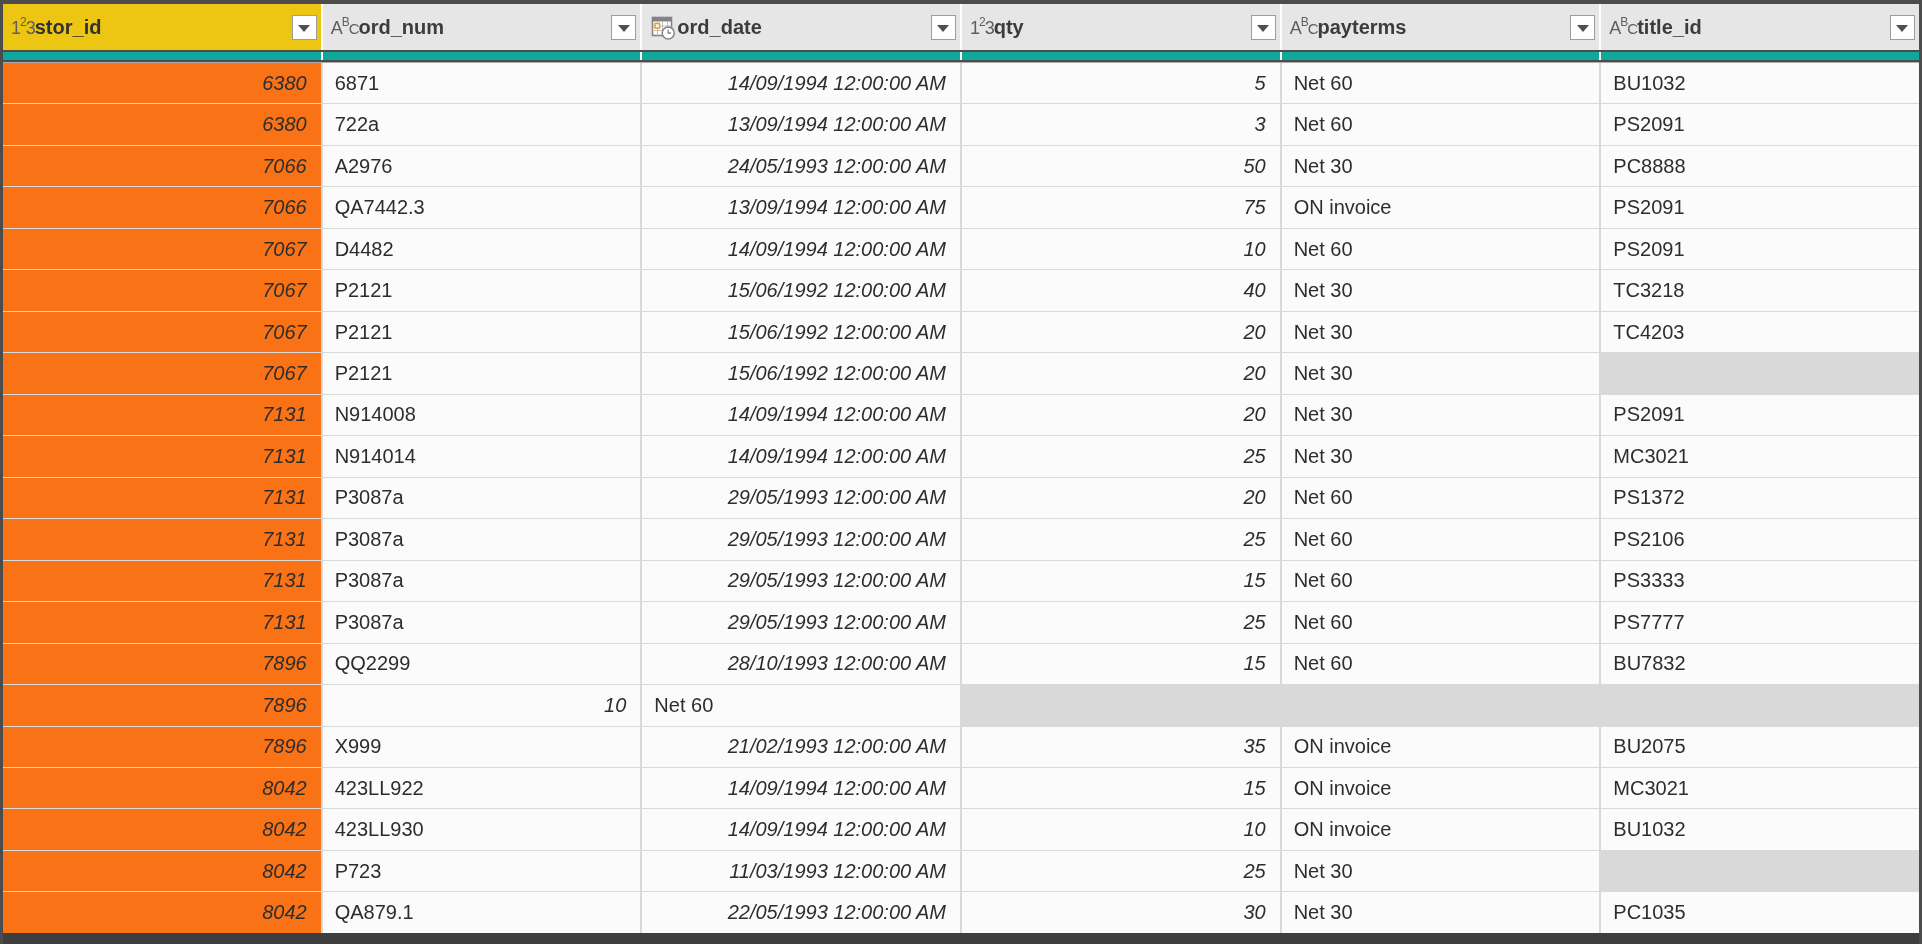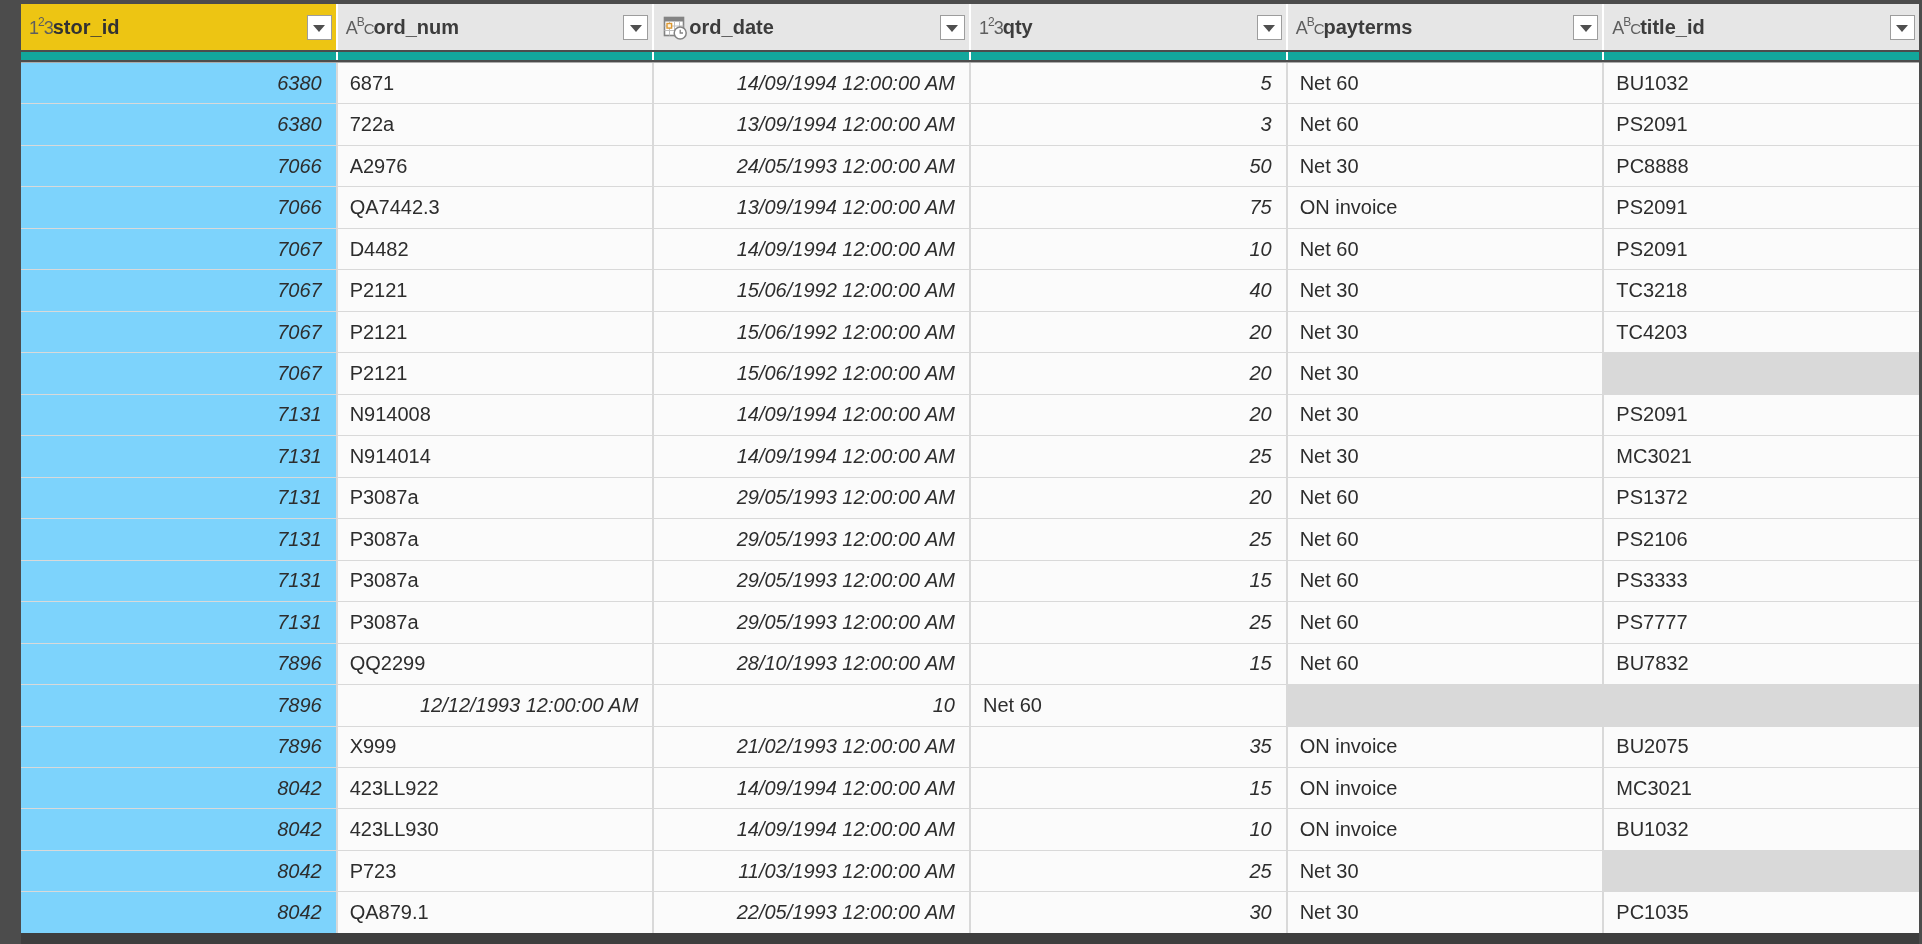--- a/index.html
+++ b/index.html
@@ -6,7 +6,7 @@
   html,body { width:1922px; height:944px; overflow:hidden; }
   body { font-family:"Liberation Sans", sans-serif; background:#4c4c4c; }
 
-  .app { width:1922px; height:840px; background:#4c4c4c; padding:4px 3px 0 21px; }
+  .app { width:1922px; height:840px; background:#4c4c4c; padding:4px 3px 0 3px; }
 
   .header-row, .accent-row, .row {
     display:grid;

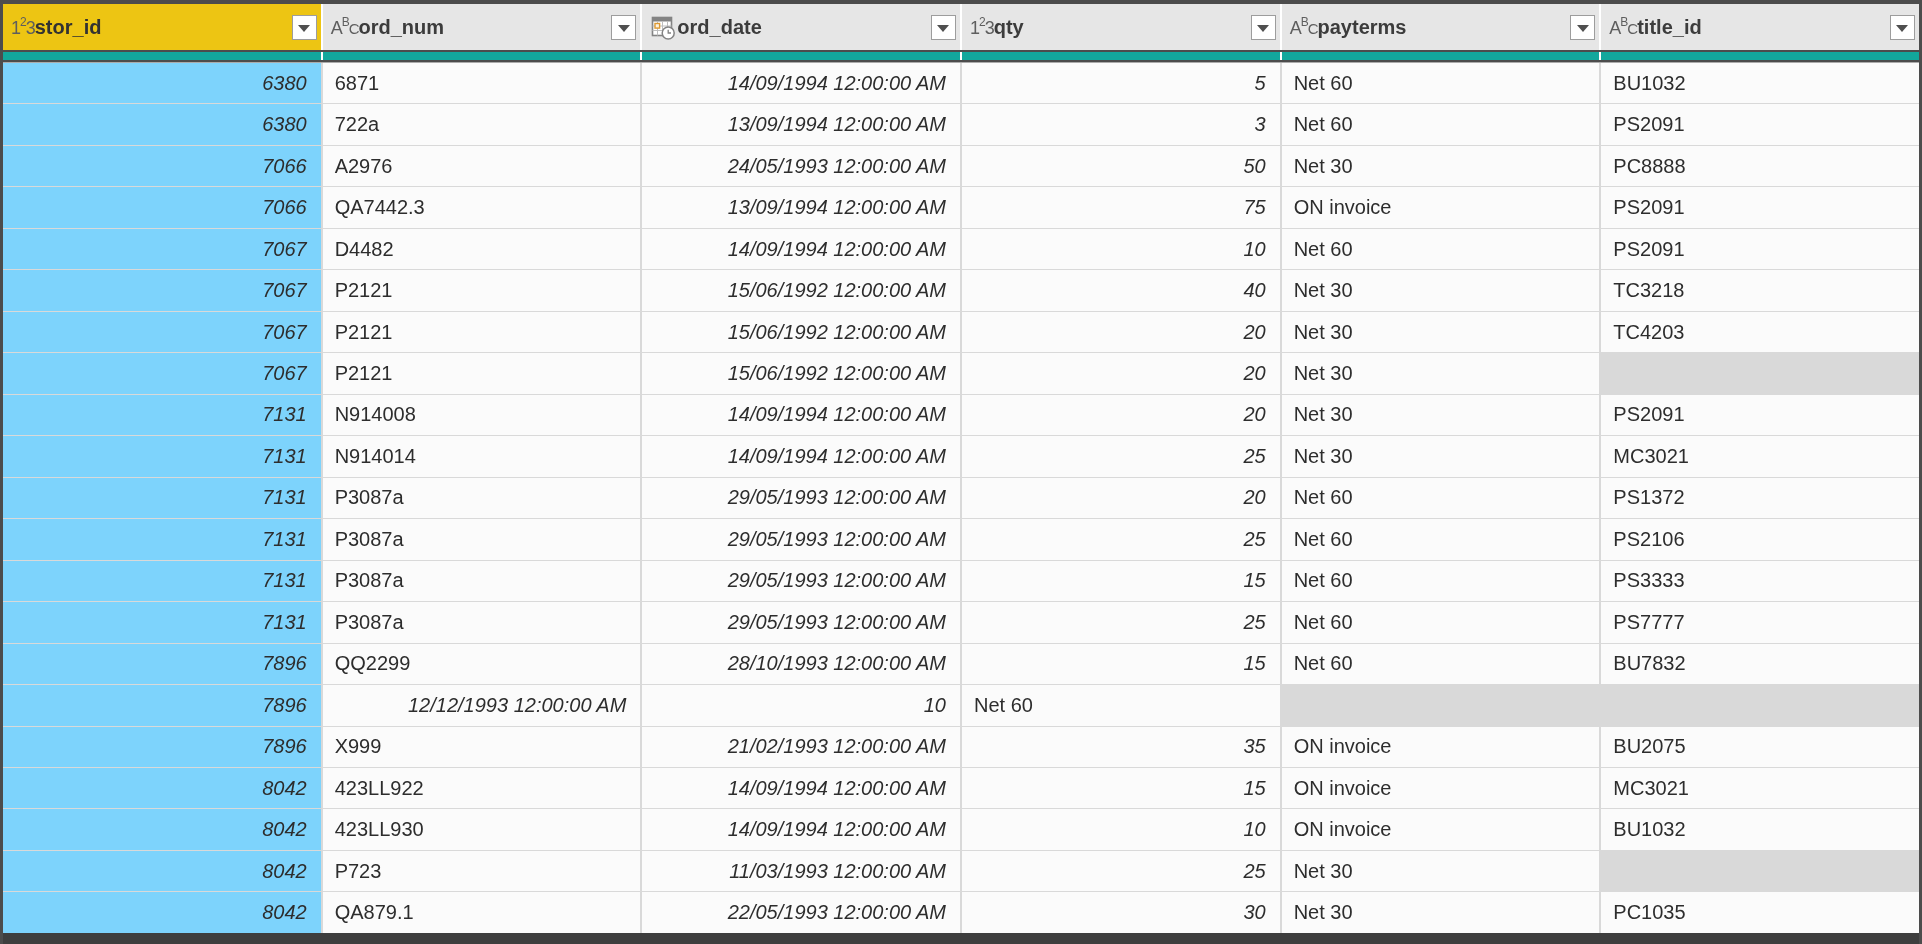--- a/index.html
+++ b/index.html
@@ -68,7 +68,7 @@
     white-space:nowrap; overflow:hidden;
     cursor:default;
   }
-  .cell.c0 { background:#7dd3fc; }
+  .cell.c0 { background:#f97316; }
   .cell.num { justify-content:flex-end; padding-right:14px; font-style:italic; }
   .cell.txt { padding-left:12px; }
 

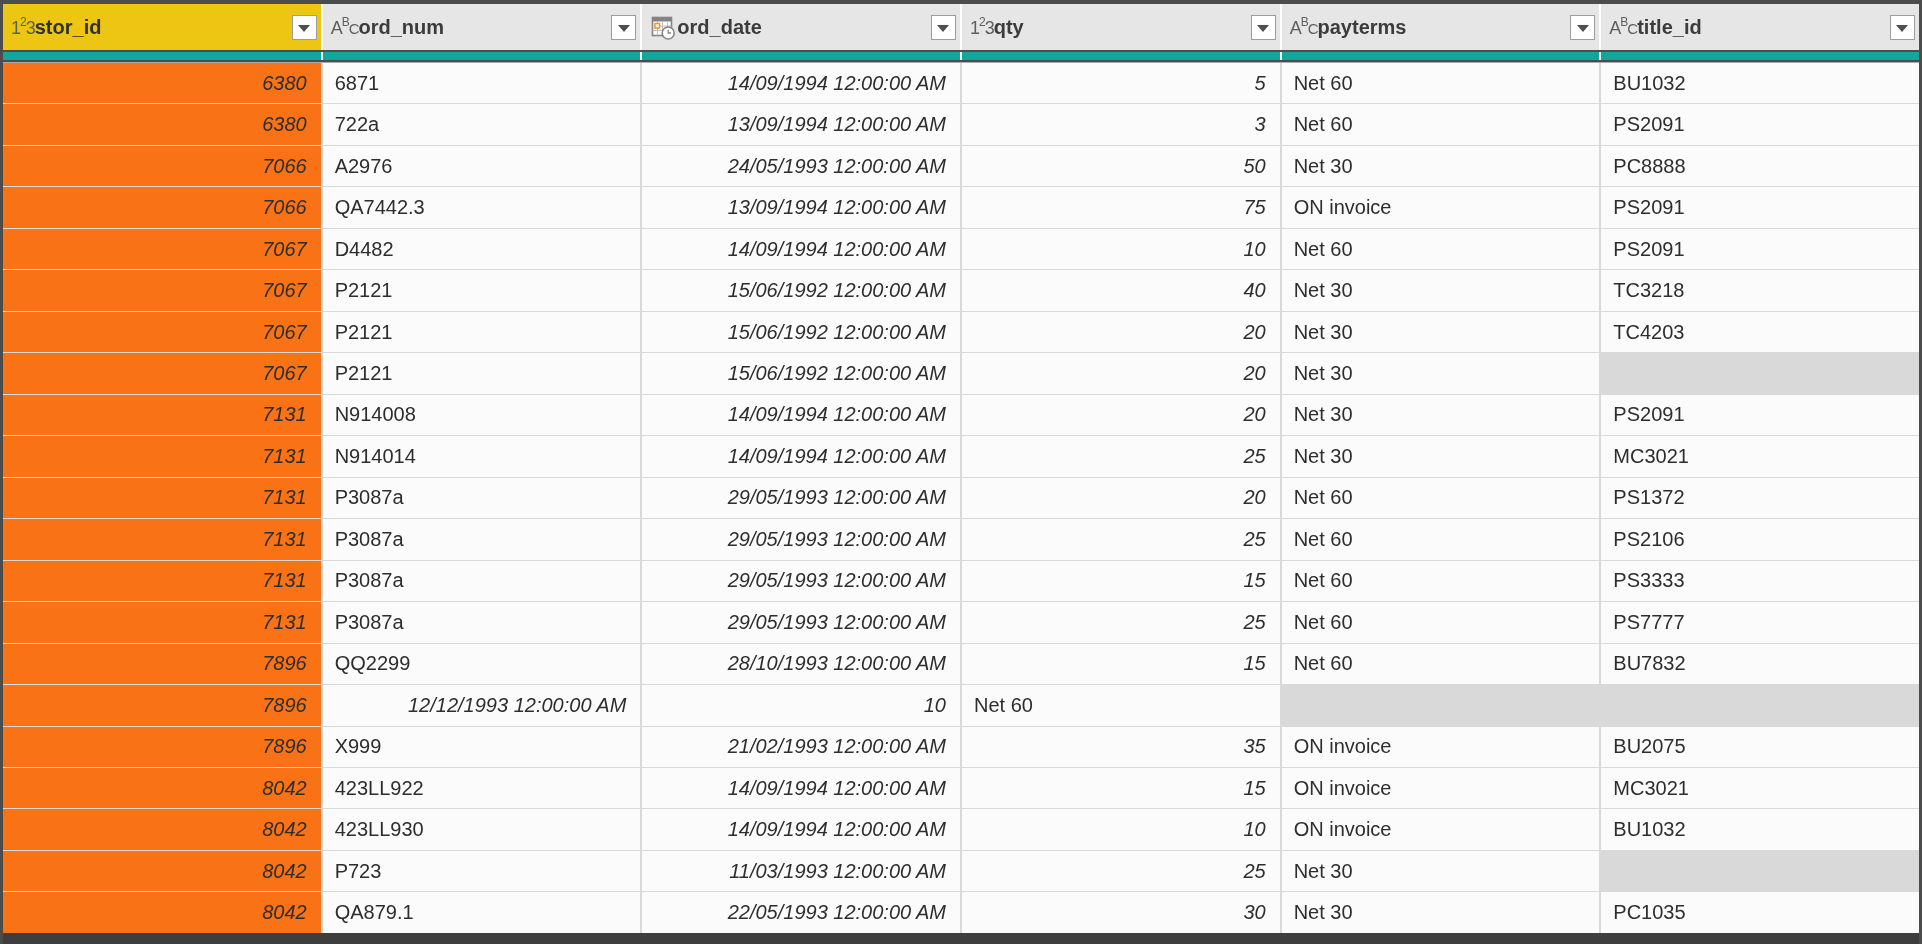--- a/index.html
+++ b/index.html
@@ -261,7 +261,6 @@
       </div>
       <div class="row">
         <div class="cell c0 num">7896</div>
-        <div class="cell c2 num">12/12/1993 12:00:00 AM</div>
         <div class="cell c3 num">10</div>
         <div class="cell c4 txt">Net 60</div>
       </div>

